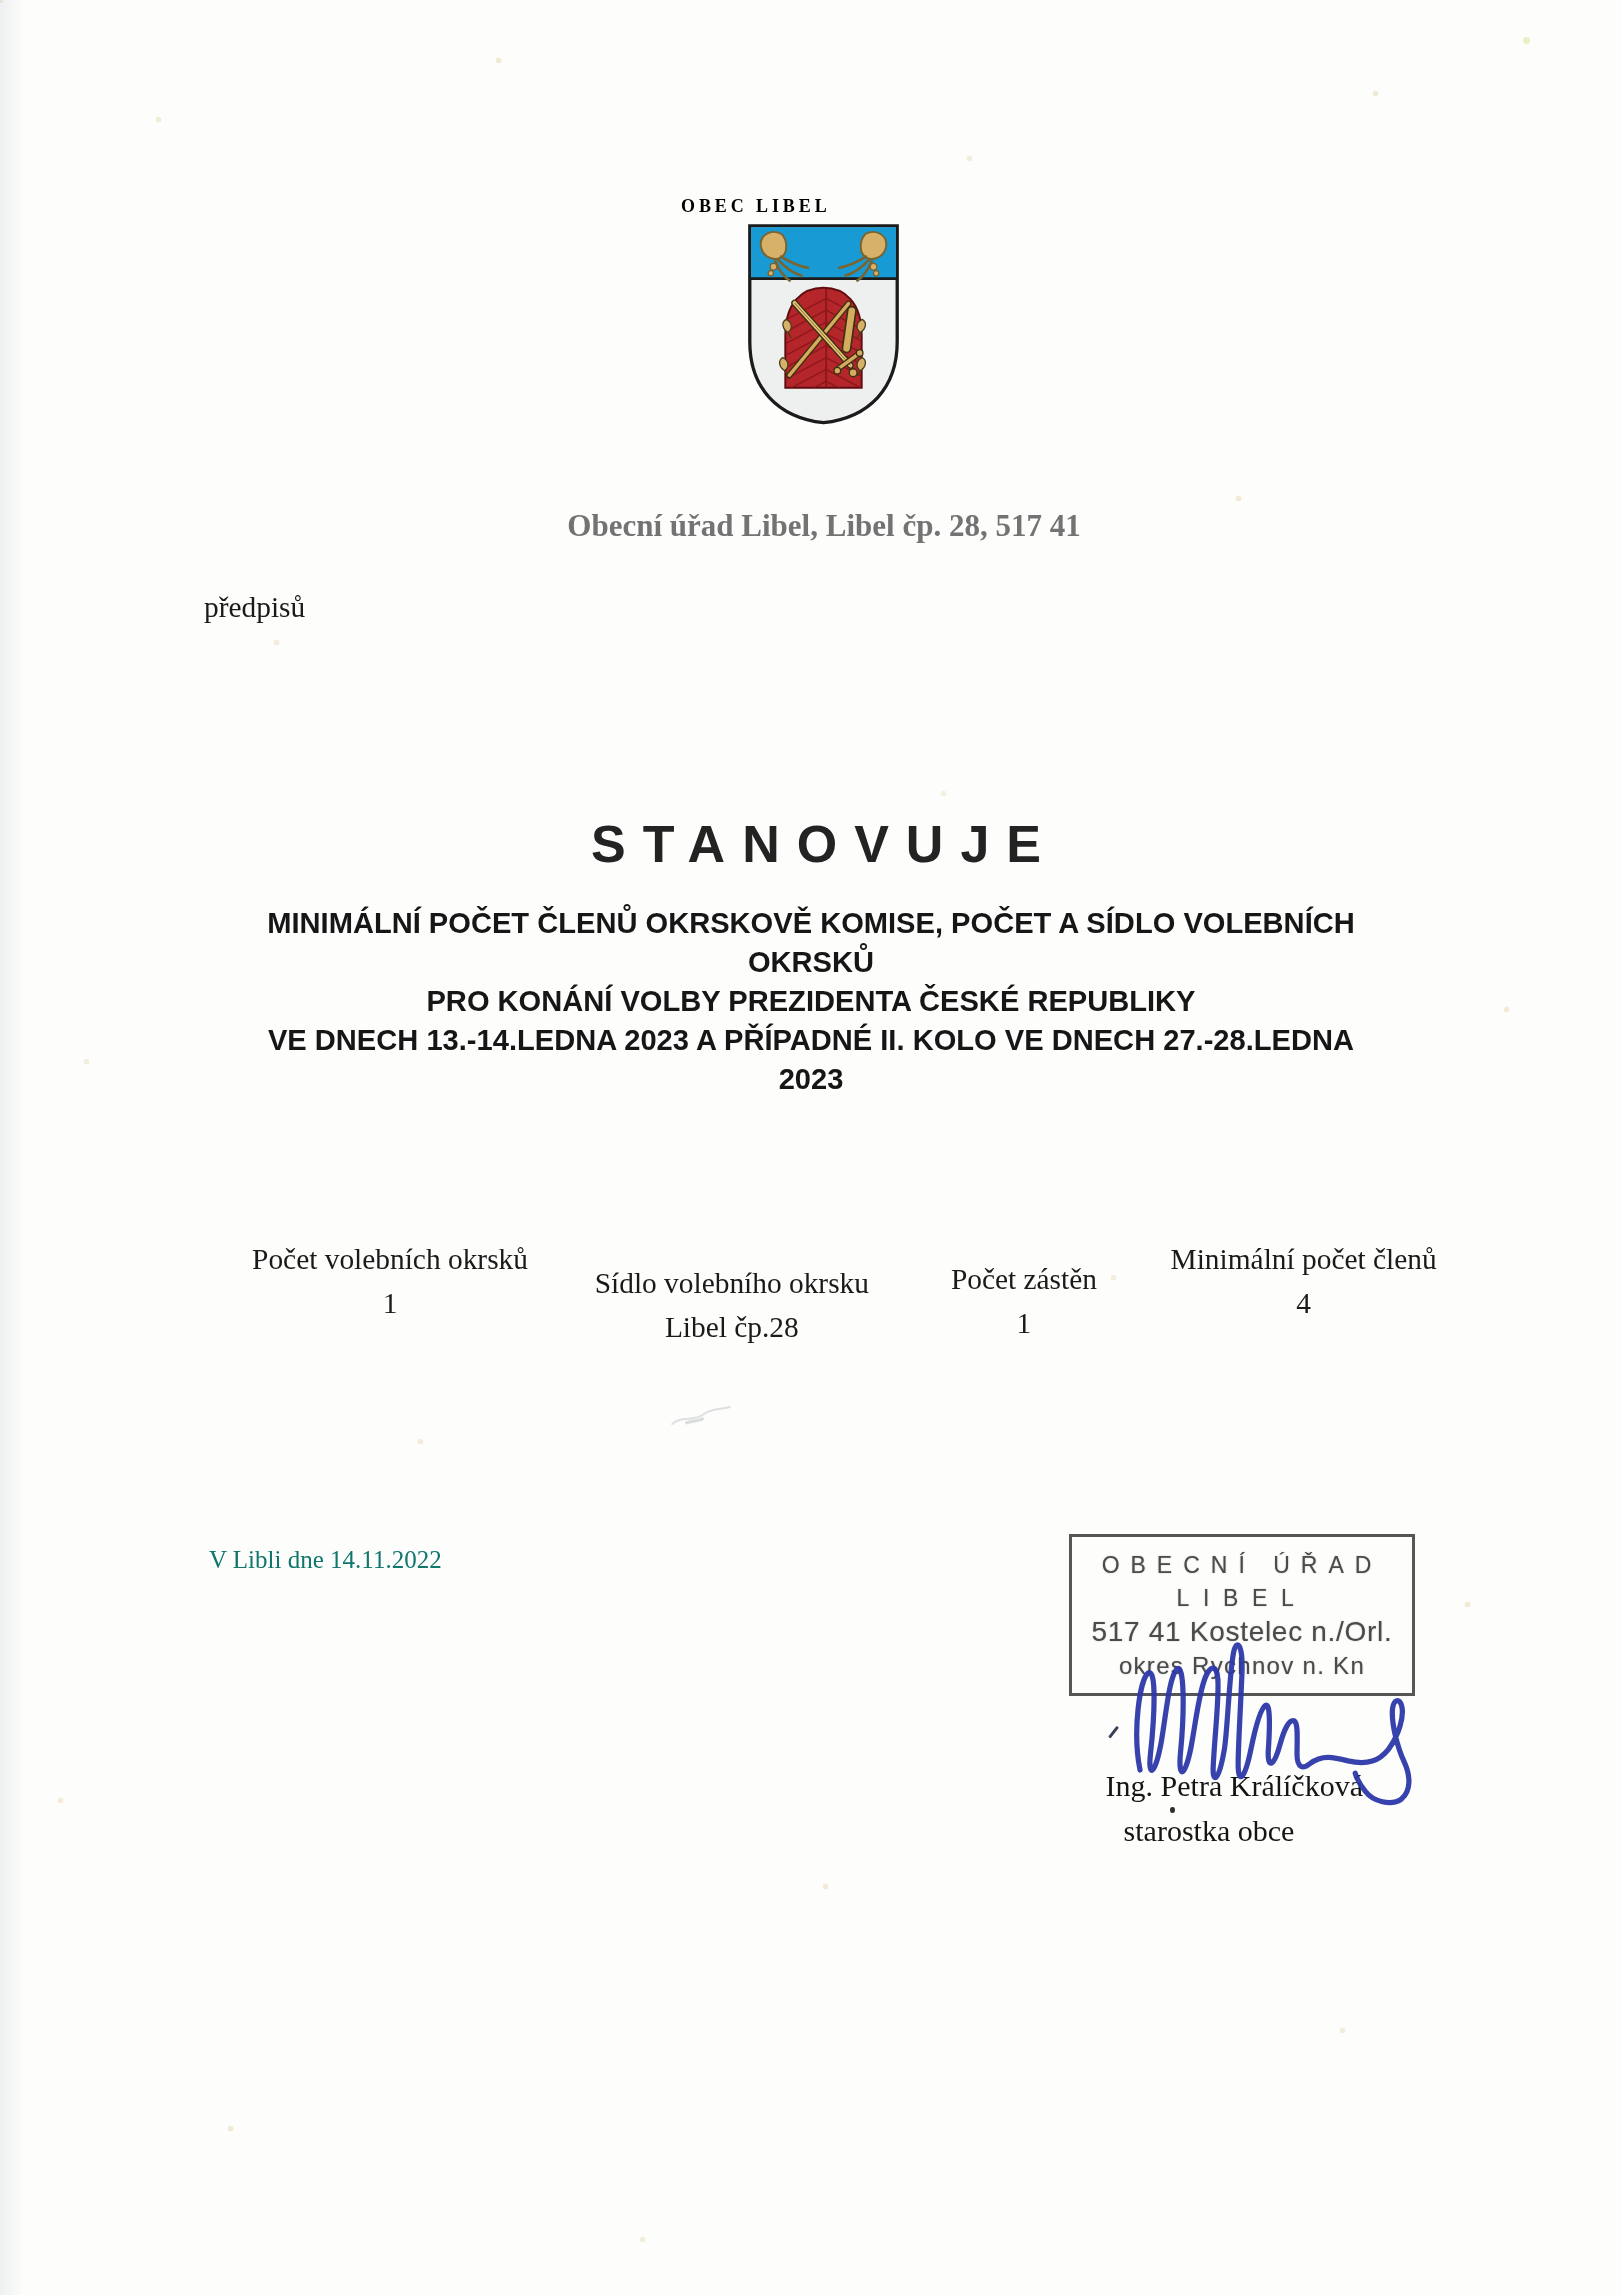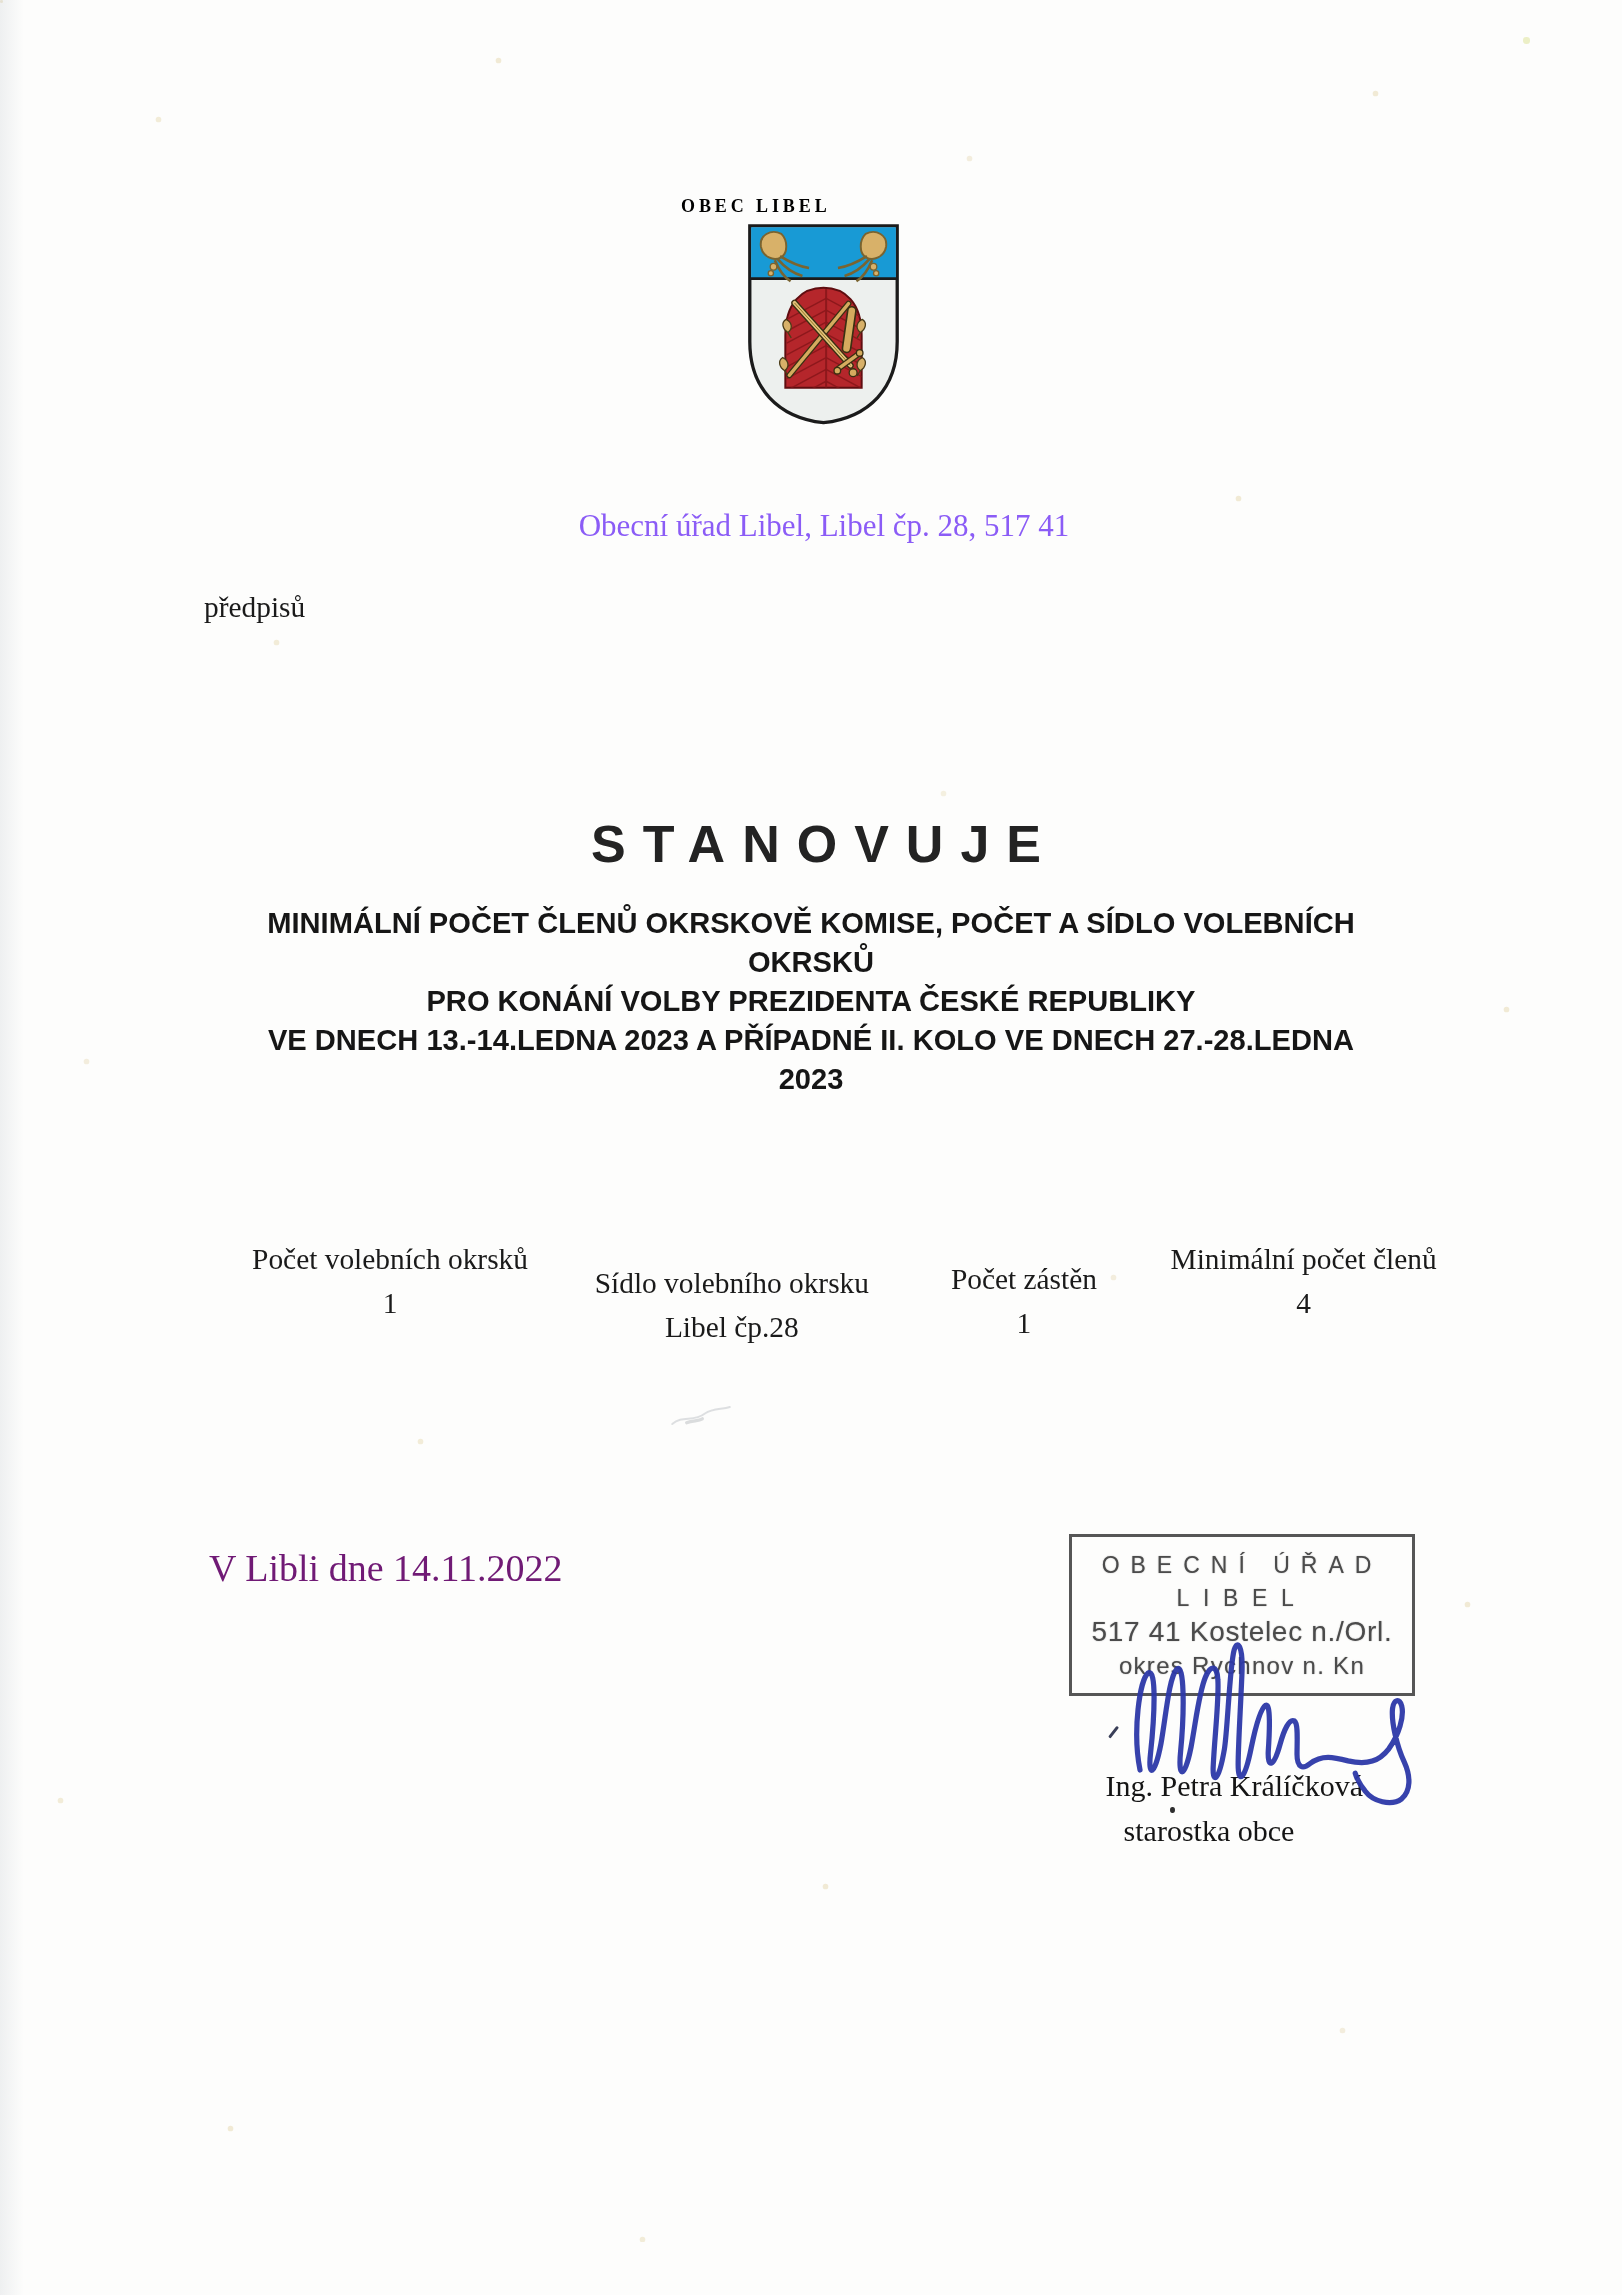--- a/index.html
+++ b/index.html
@@ -26,7 +26,7 @@
   .coa{left:743px;top:222px;}
 
   .letterhead{left:353px;top:508px;width:942px;text-align:center;
-    font-weight:normal;font-size:31px;color:#8b5cf6;}
+    font-weight:bold;font-size:31px;color:#737373;}
 
   .intro{left:204px;top:584px;width:1222px;font-size:29.4px;line-height:46px;color:#1a1a1a;}
   .intro .jline{text-align:justify;text-align-last:justify;}

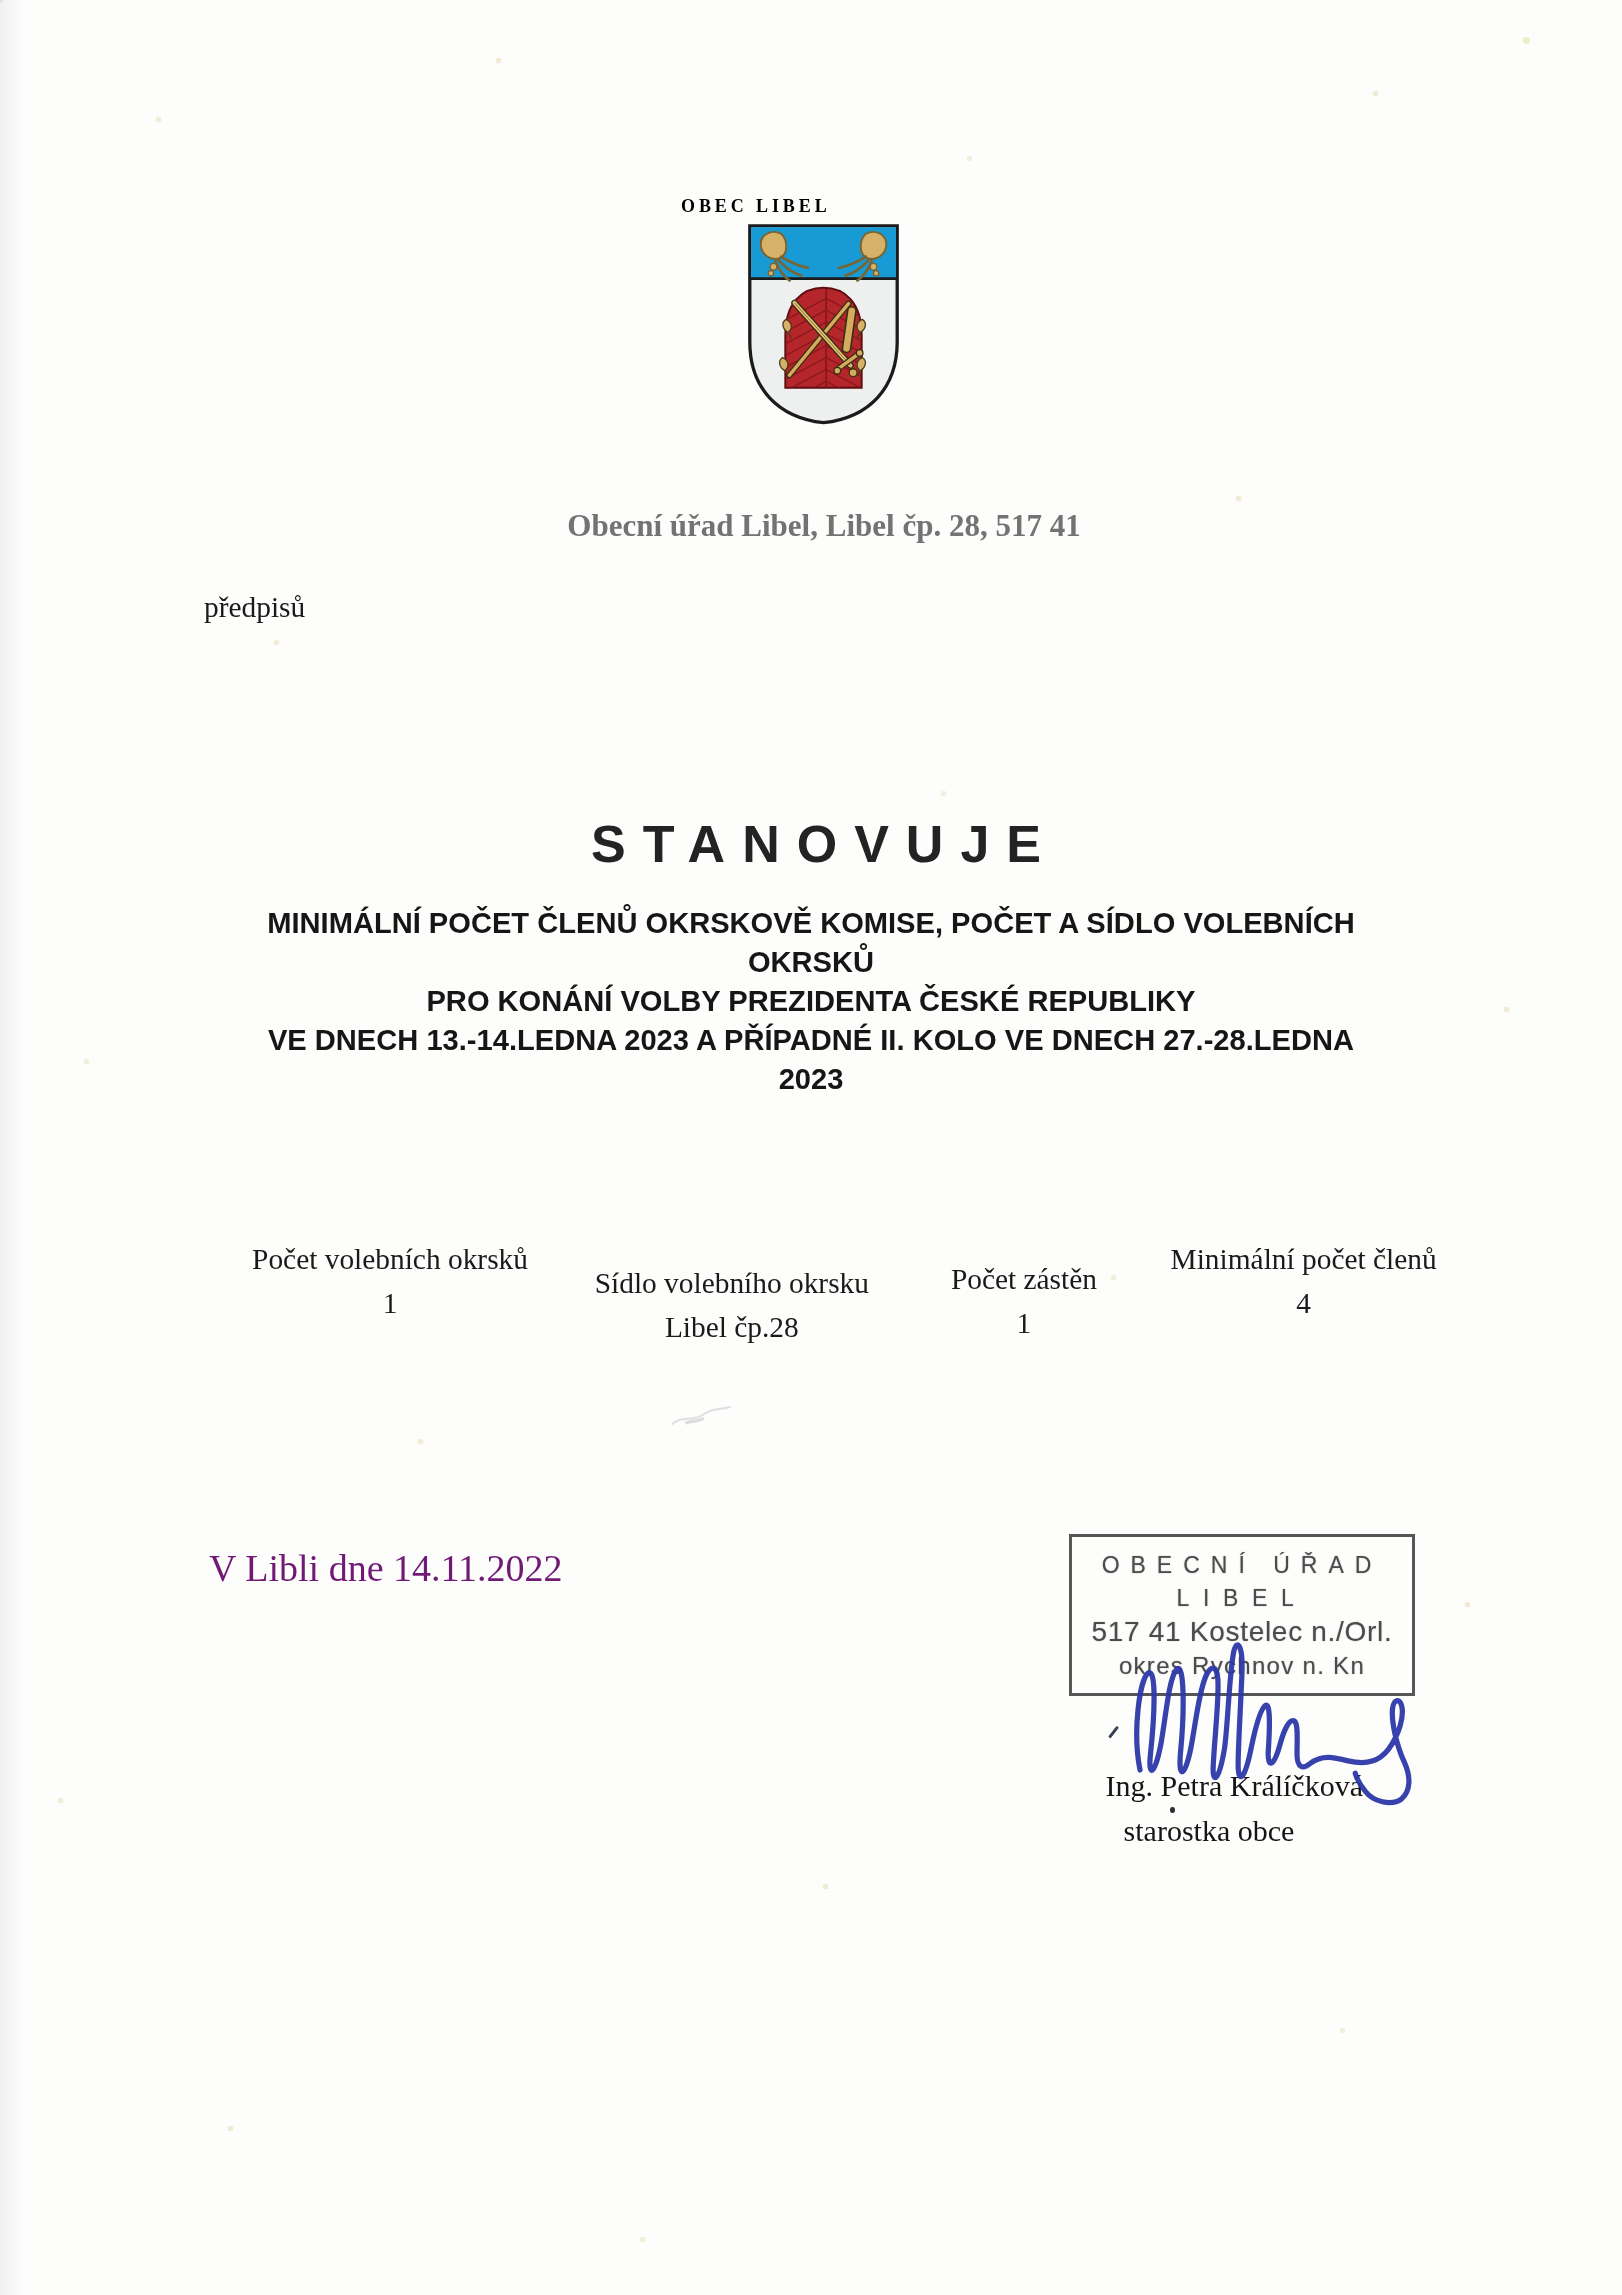--- a/index.html
+++ b/index.html
@@ -47,7 +47,7 @@
   .okr-col .val{margin-top:10.5px;}
   .c1{width:28%;} .c2{width:27%;margin-top:24px;} .c3{width:20%;margin-top:20px;} .c4{width:25%;}
 
-  .place-date{left:209px;top:1546px;font-size:38px;color:#701a75;}
+  .place-date{left:209px;top:1546px;font-size:25px;color:#0f766e;}
 
   .stamp{left:1069px;top:1534px;width:346px;height:162px;box-sizing:border-box;
     border:3.3px solid #4a4a4a;text-align:center;

